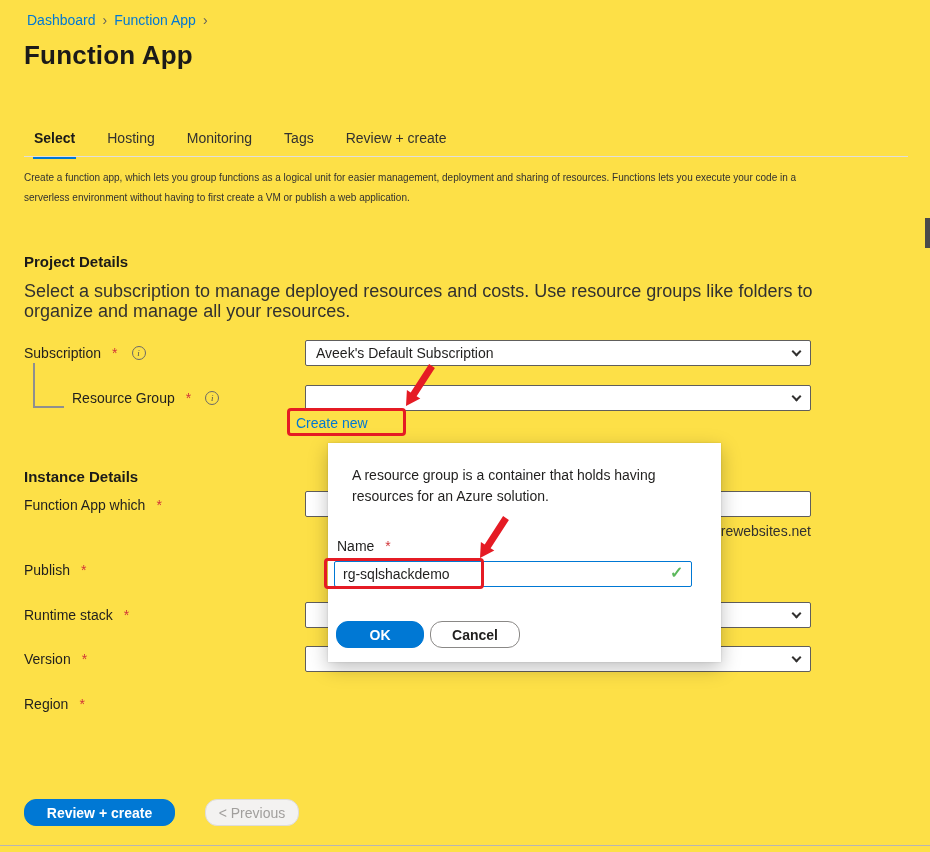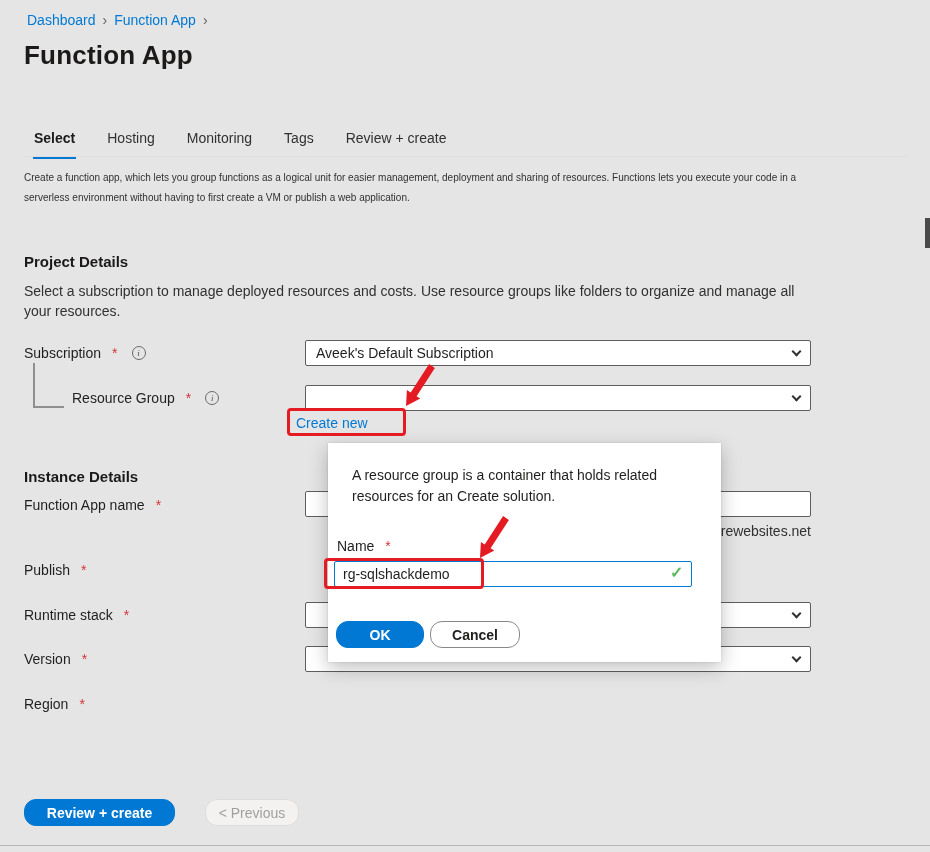--- a/index.html
+++ b/index.html
@@ -5,7 +5,7 @@
   *{box-sizing:border-box;margin:0;padding:0}
   html,body{width:930px;height:852px}
   body{font-family:"Liberation Sans",sans-serif;background:#fff;color:#323130;overflow:hidden}
-  .page{position:relative;width:930px;height:852px;background:#e5e5e5}
+  .page{position:relative;width:930px;height:852px;background:#fde047}
   .abs{position:absolute}
   a{color:#0078d4;text-decoration:none;cursor:pointer}
 

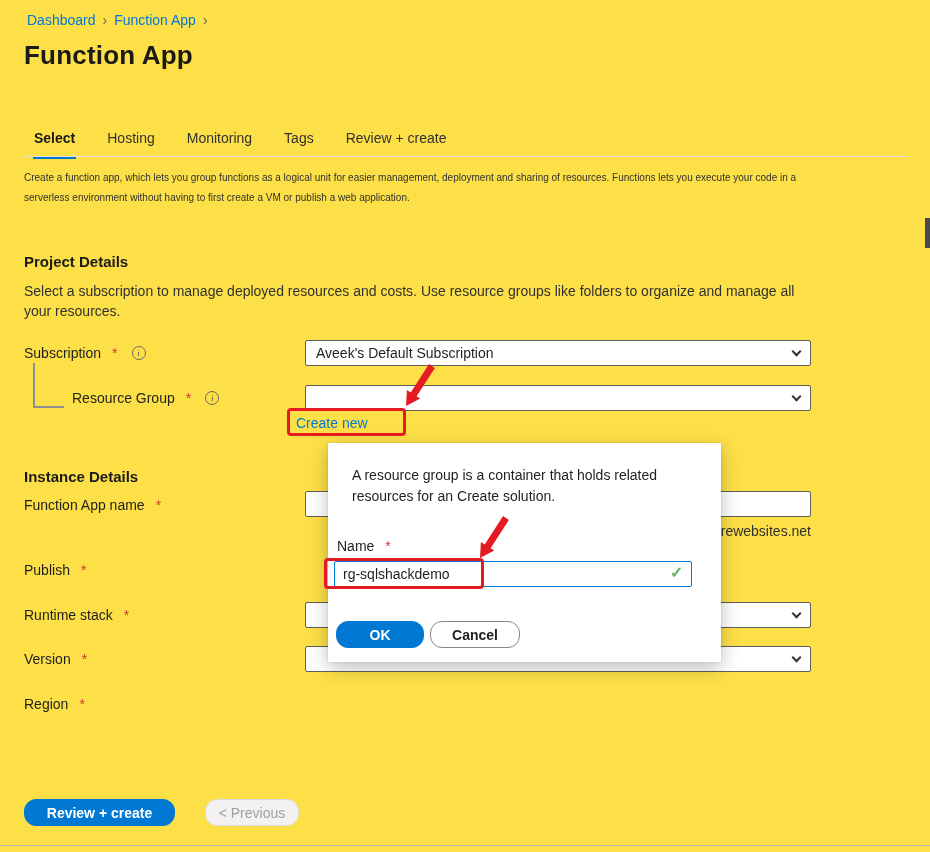--- a/index.html
+++ b/index.html
@@ -21,7 +21,7 @@
 
   .intro{left:24px;top:168px;width:812px;font-size:10px;line-height:20px}
   .section-heading{font-size:15px;font-weight:700;color:#1b1a19}
-  .body-text{font-size:14px;line-height:20px}
+  .body-text{font-size:18px;line-height:20px}
 
   .field-label{font-size:14px;color:#201f1e;display:flex;align-items:center;gap:11px;white-space:nowrap}
   .req{color:#d13438;font-weight:400}

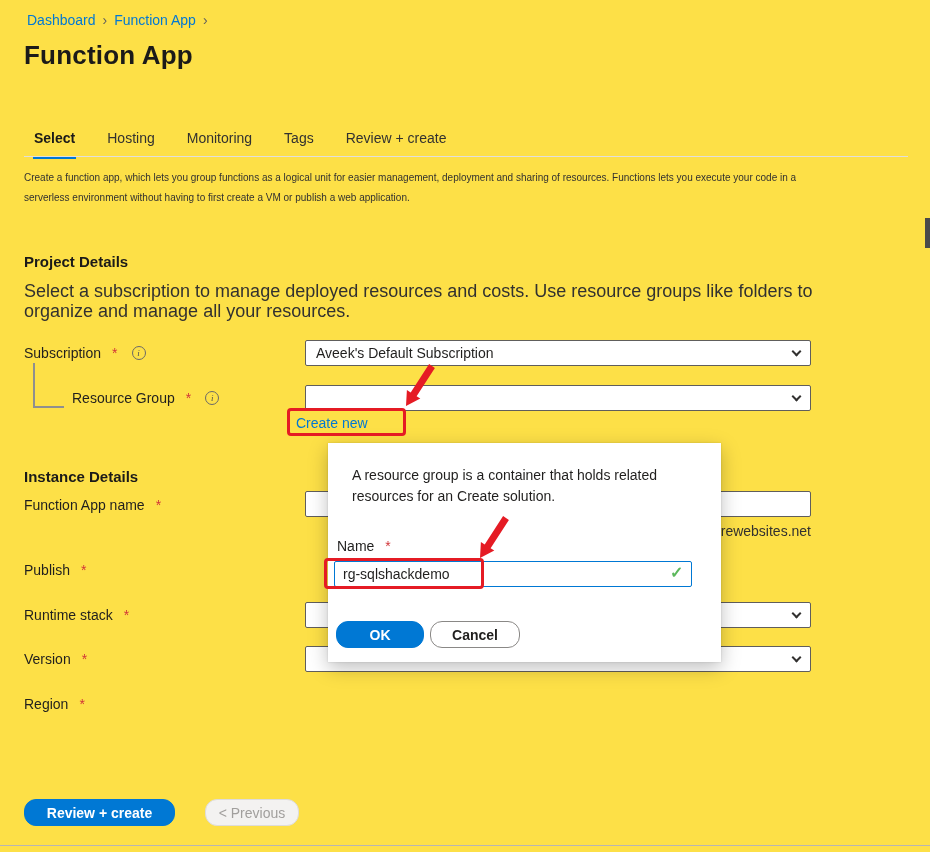--- a/index.html
+++ b/index.html
@@ -160,7 +160,7 @@
   </div>
 
   <div class="abs popup">
-    <p class="abs popup-desc">A resource group is a container that holds related resources for an Create solution.</p>
+    <p class="abs popup-desc">A resource group is a container that holds having resources for an Azure solution.</p>
     <div class="abs field-label popup-name-label">
       <span>Name</span>
         <span class="req">*</span>

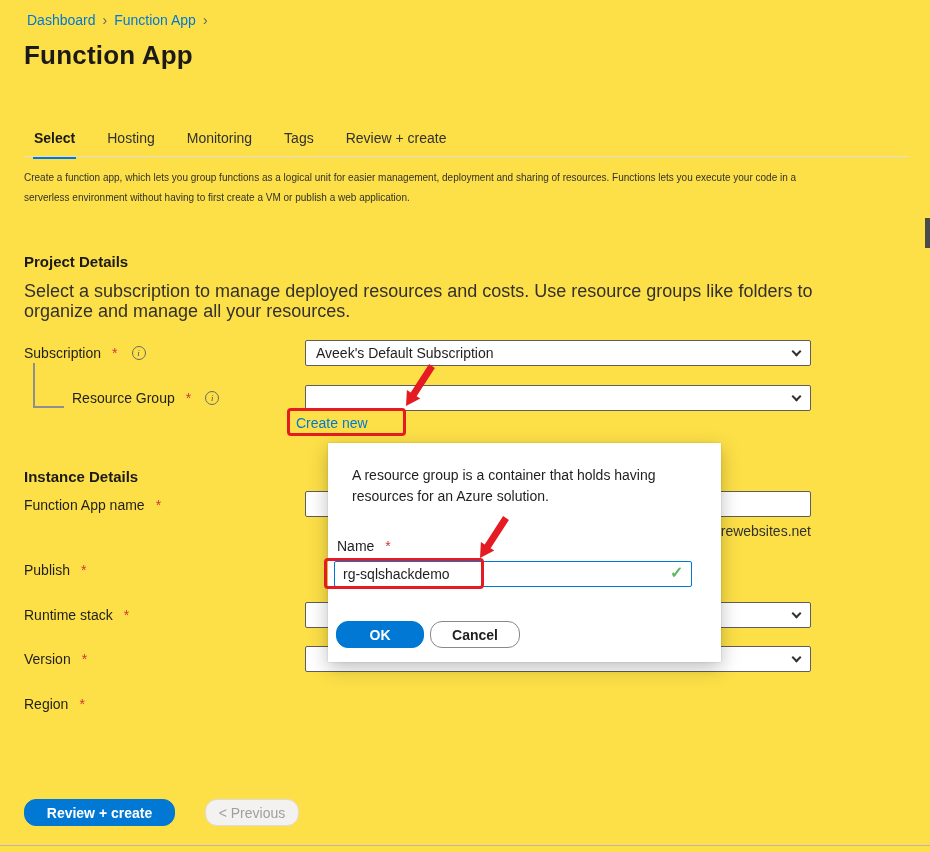--- a/index.html
+++ b/index.html
@@ -125,7 +125,7 @@
   <h3 class="abs section-heading" style="left:24px;top:468px">Instance Details</h3>
 
   <div class="abs field-label" style="left:24px;top:497px">
-    <span>Function App name</span>
+    <span>Function App which</span>
       <span class="req">*</span>
   </div>
   <div class="abs input-box" style="left:305px;top:491px"></div>

